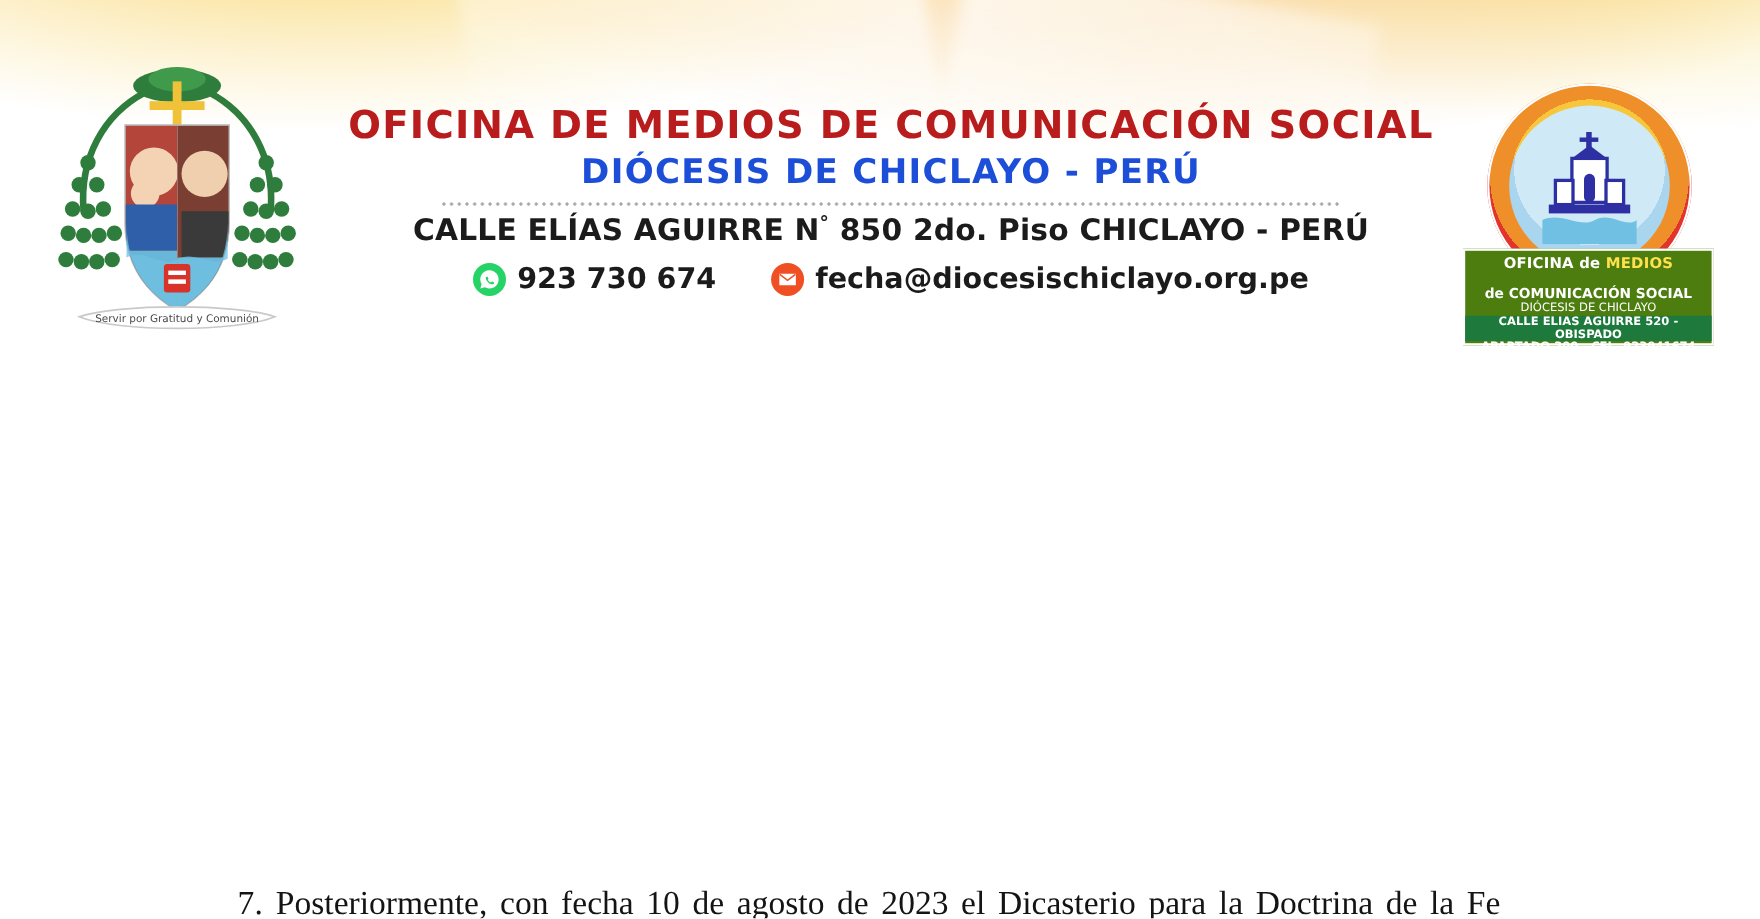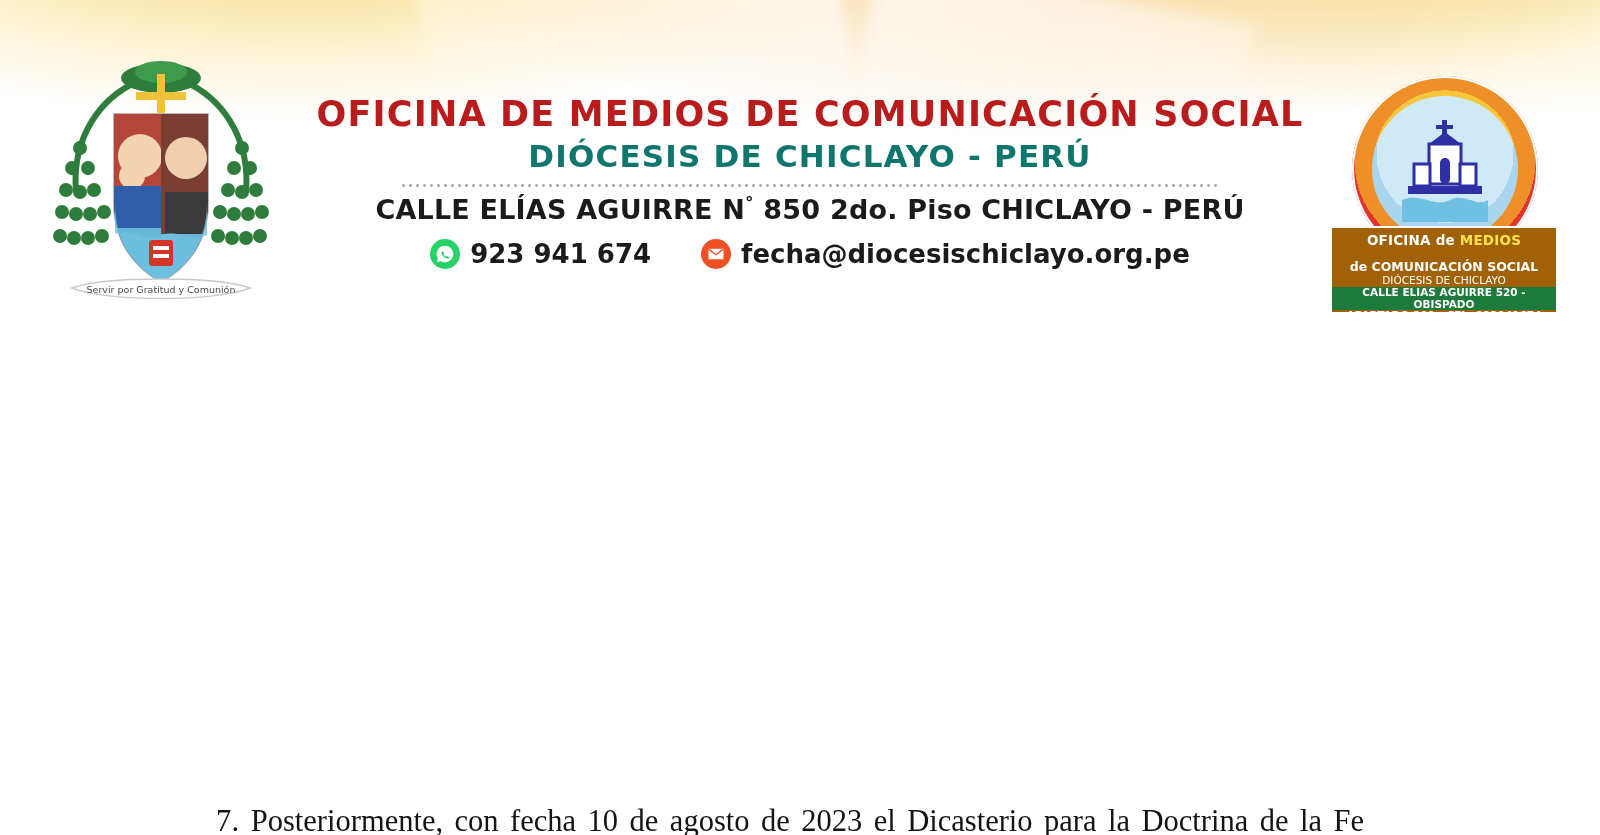--- a/index.html
+++ b/index.html
@@ -88,7 +88,7 @@
     font-size: 31px;
     font-weight: 700;
     letter-spacing: 1.2px;
-    color: #0f766e;
+    color: #1d4ed8;
     line-height: 1.15;
     margin-top: 6px;
     white-space: nowrap;

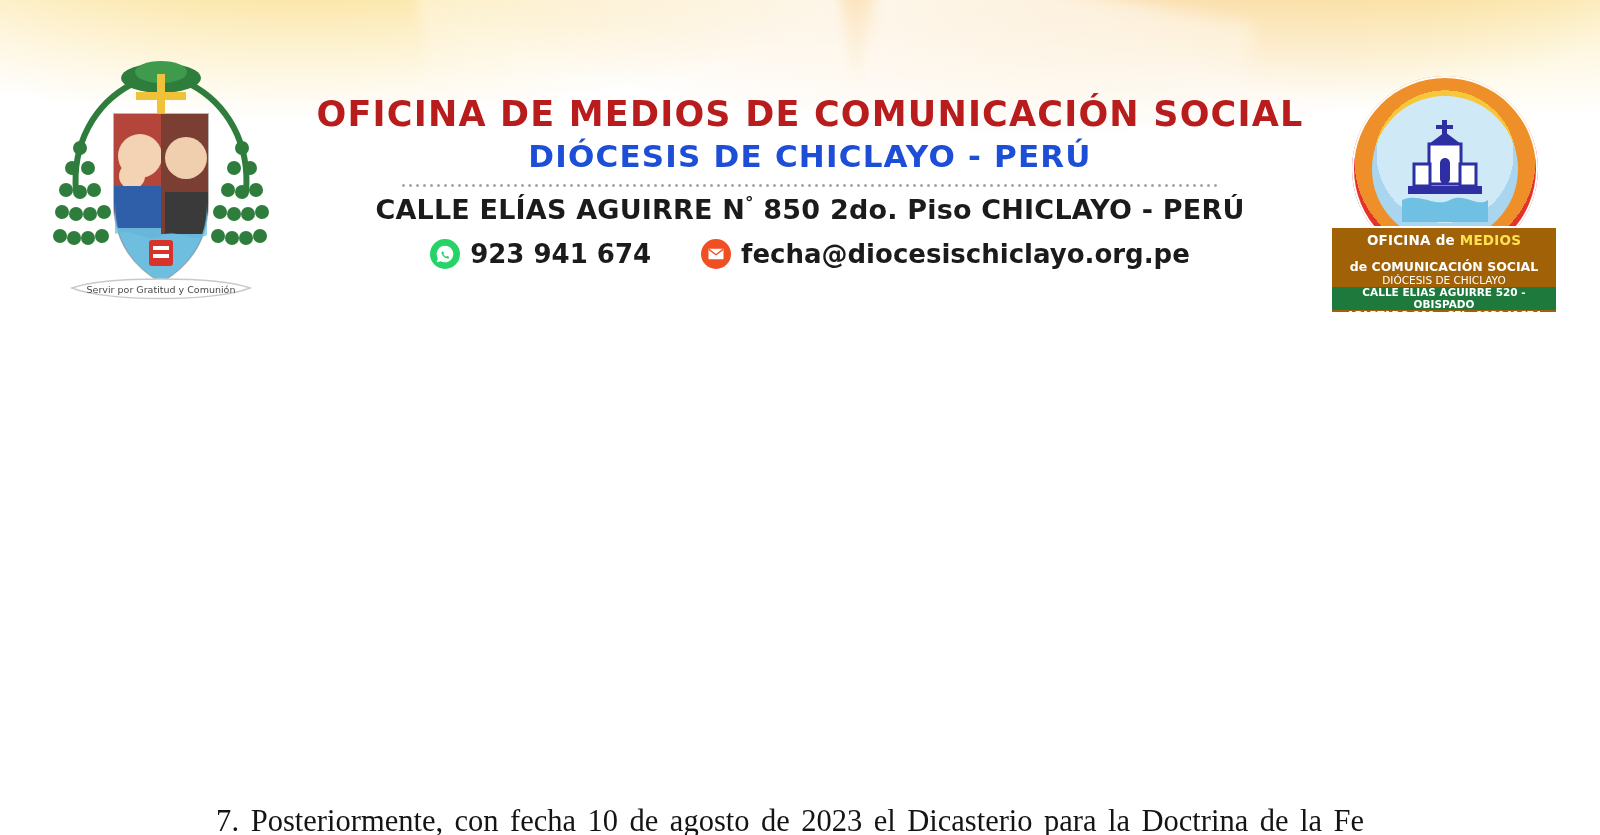--- a/index.html
+++ b/index.html
@@ -326,7 +326,7 @@
             <path d="M12 2a10 10 0 0 0-8.6 15.1L2 22l5-1.3A10 10 0 1 0 12 2zm5.2 14.1c-.2.6-1.2 1.2-1.7 1.2-.5.1-1 .1-1.7-.1-1-.3-2.3-1-3.5-2.2-1.4-1.4-2.2-2.9-2.4-3.6-.2-.7 0-1.3.3-1.7.2-.3.5-.5.7-.6h.6c.2 0 .4 0 .6.4l.7 1.5c.1.2 0 .4-.1.5l-.4.5c-.1.2-.2.3 0 .6.2.4.7 1.1 1.3 1.6.7.6 1.3.9 1.6 1 .2.1.4.1.6-.1l.6-.6c.2-.2.4-.2.6-.1l1.5.8c.3.2.4.3.4.5s0 .4-.1.5z"></path>
           </svg>
         </span>
-        <span>923 941 674</span>
+        <span>923 730 674</span>
       </div>
       <span class="gap-sep"></span>
       <div class="contact-item">

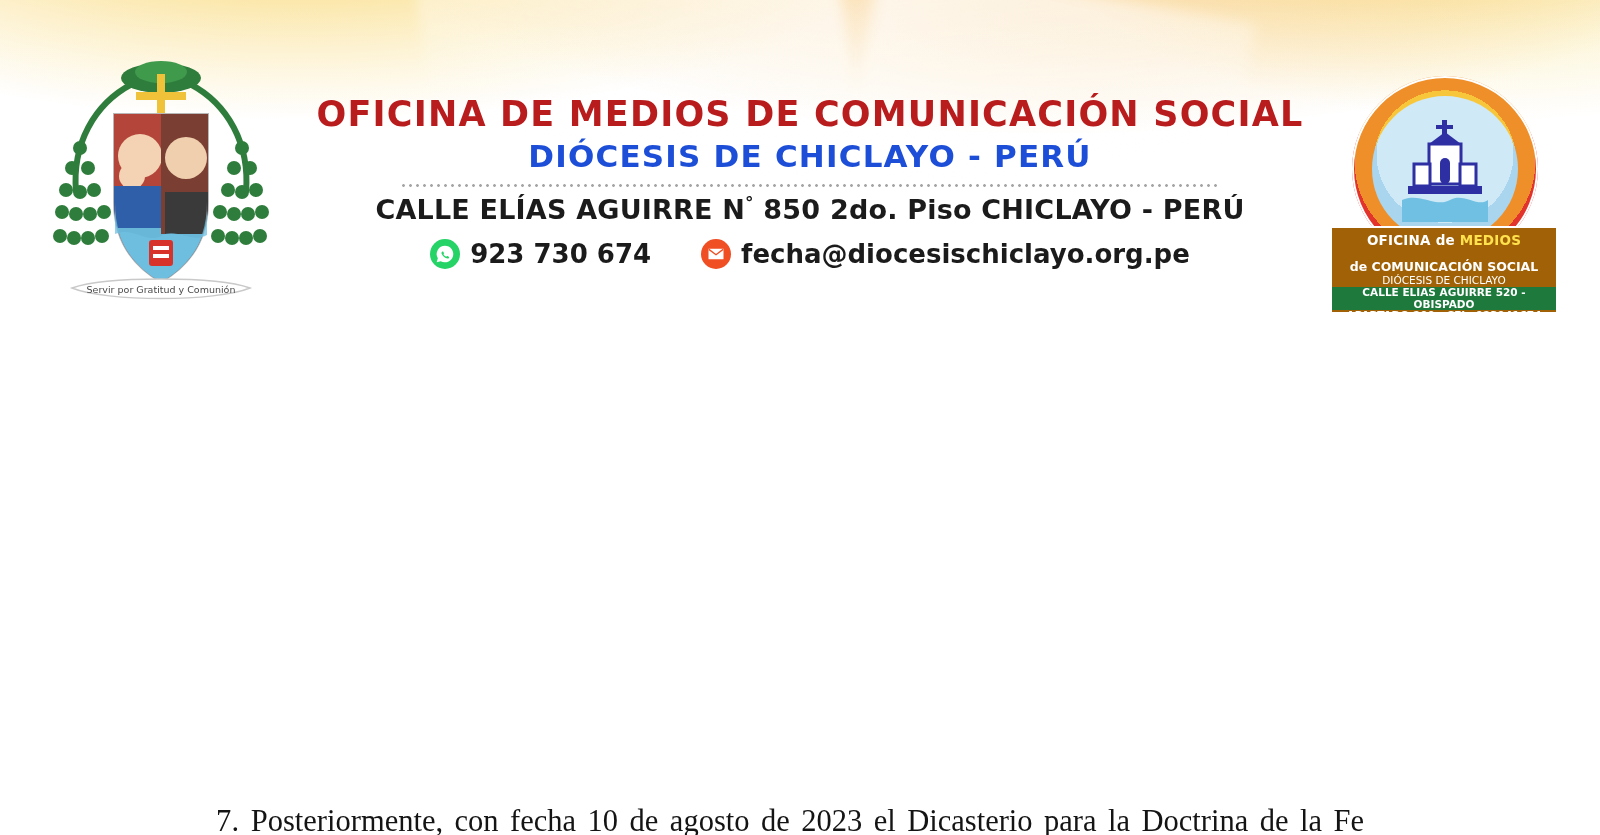--- a/index.html
+++ b/index.html
@@ -184,7 +184,7 @@
     top: 150px;
     width: 228px;
     height: 88px;
-    background: #a16207;
+    background: #4d7c0f;
     border: 2px solid #ffffff;
     box-sizing: border-box;
     color: #ffffff;

